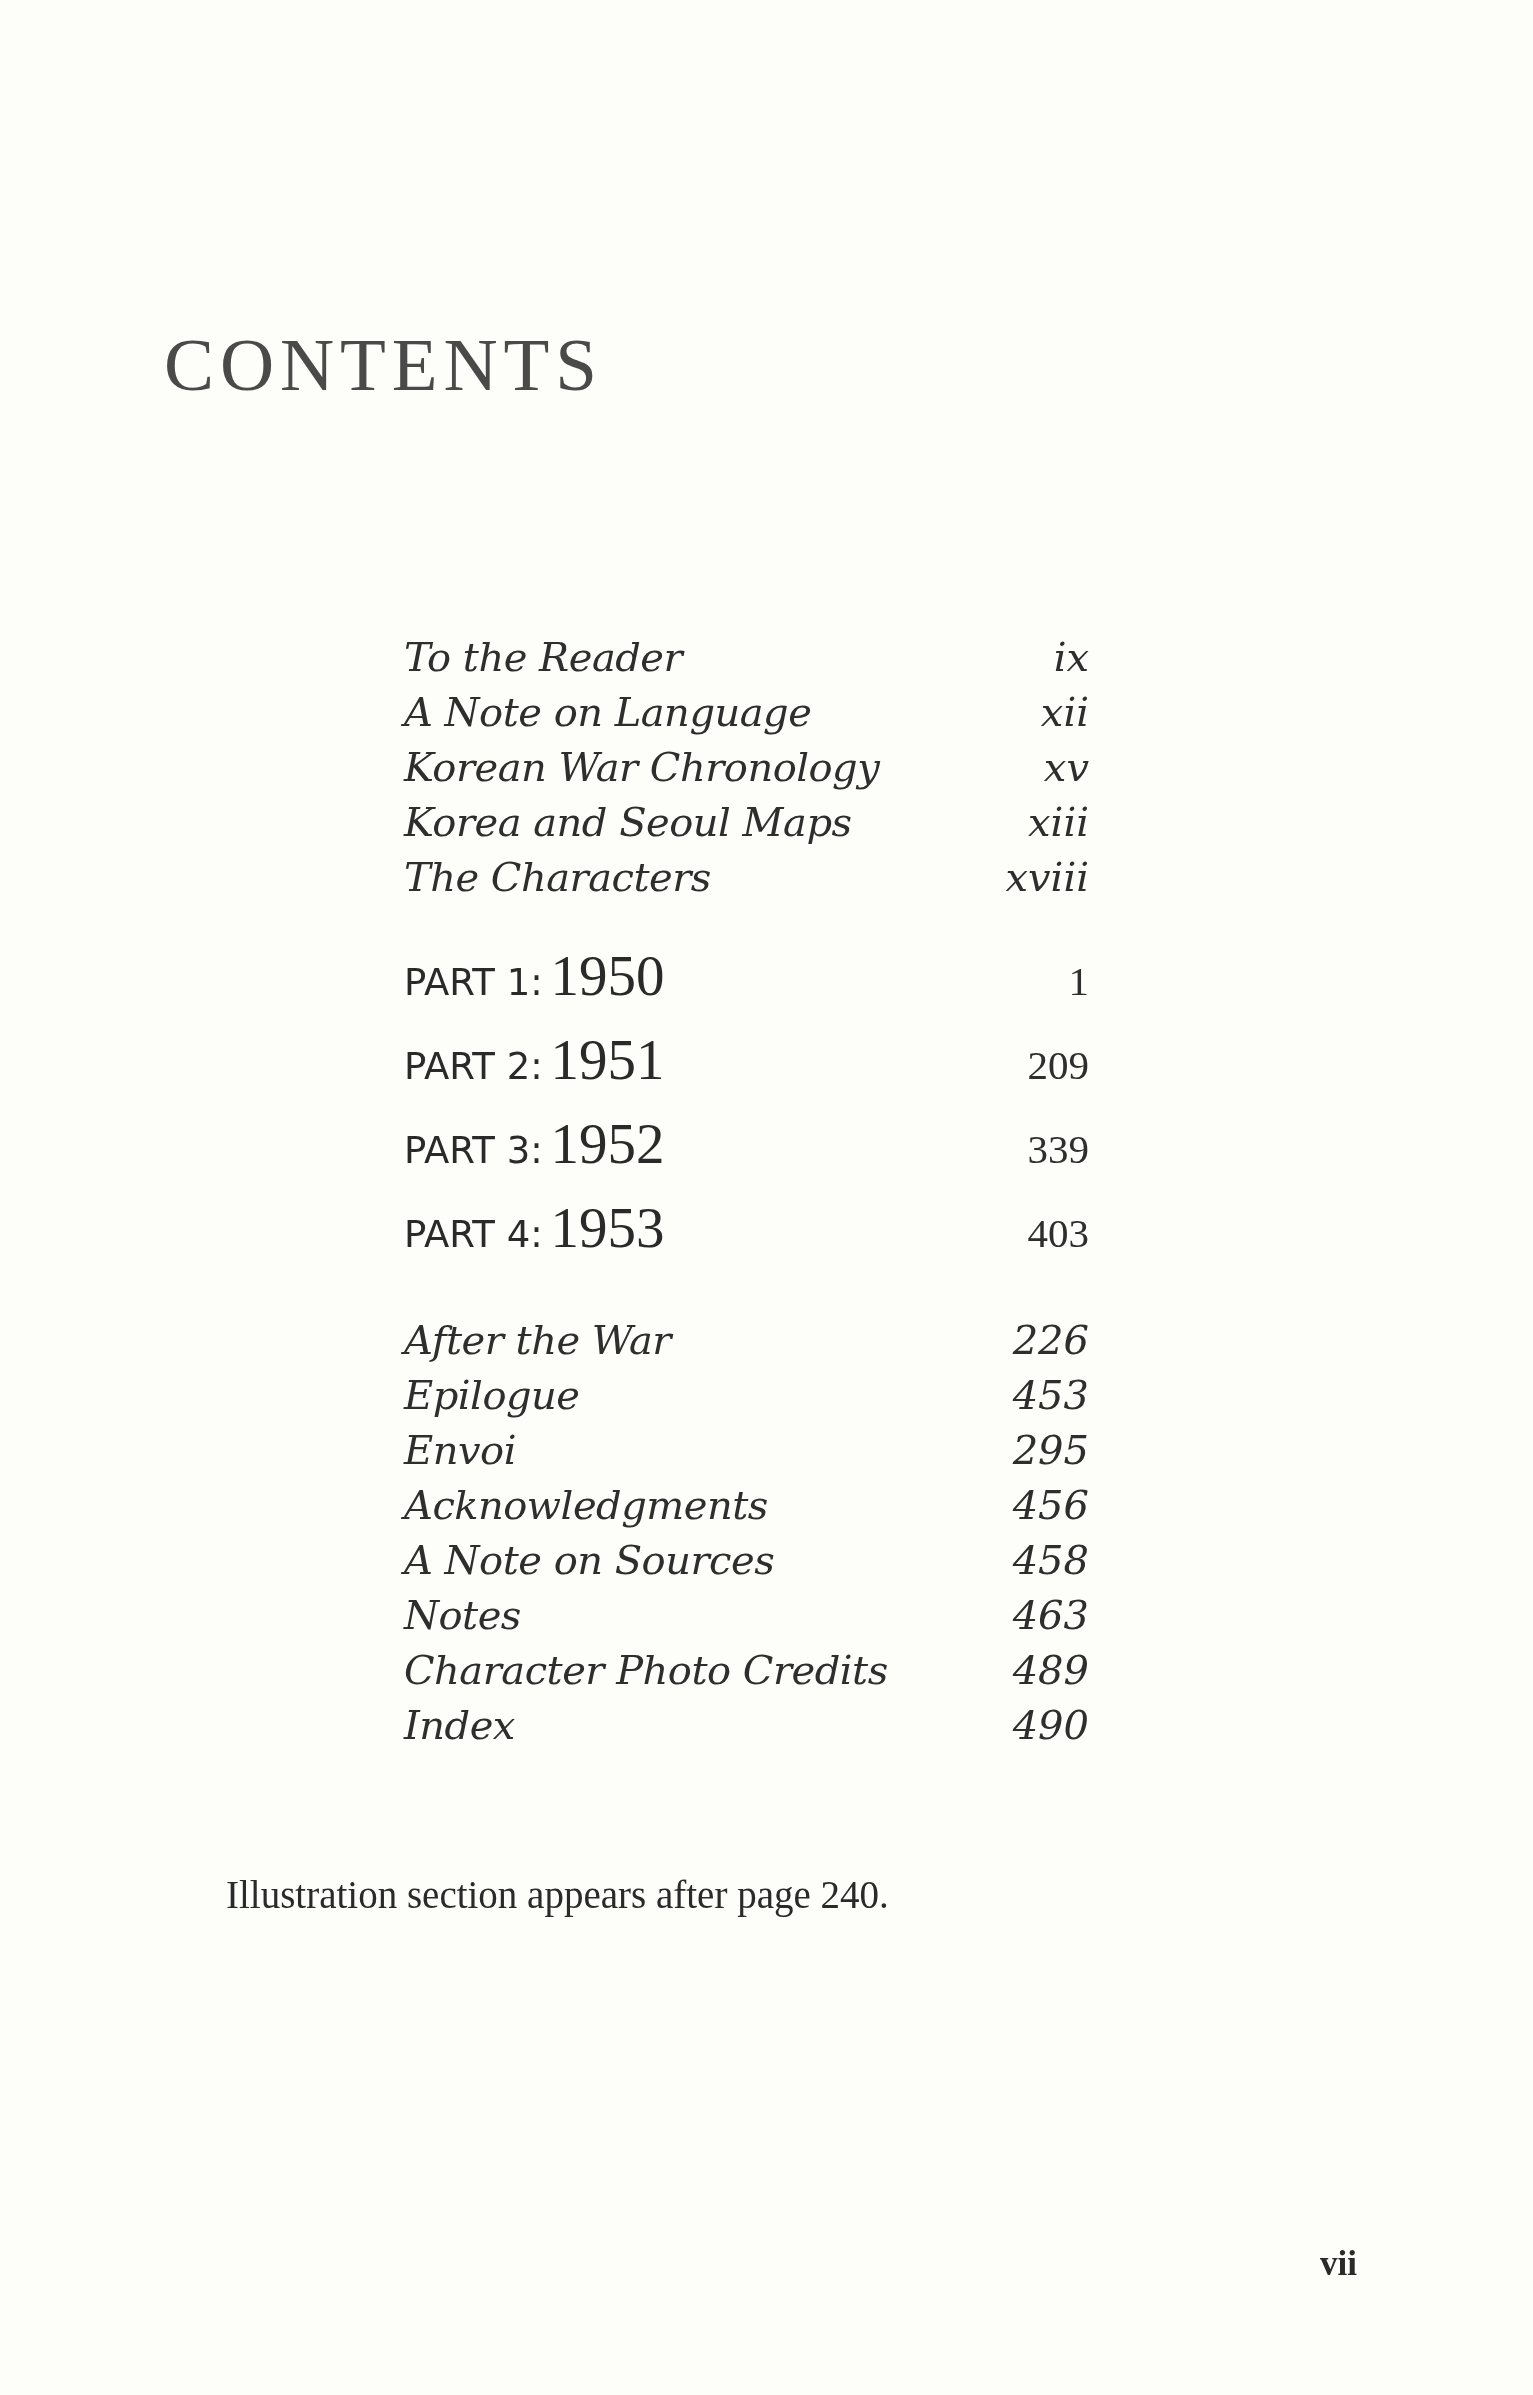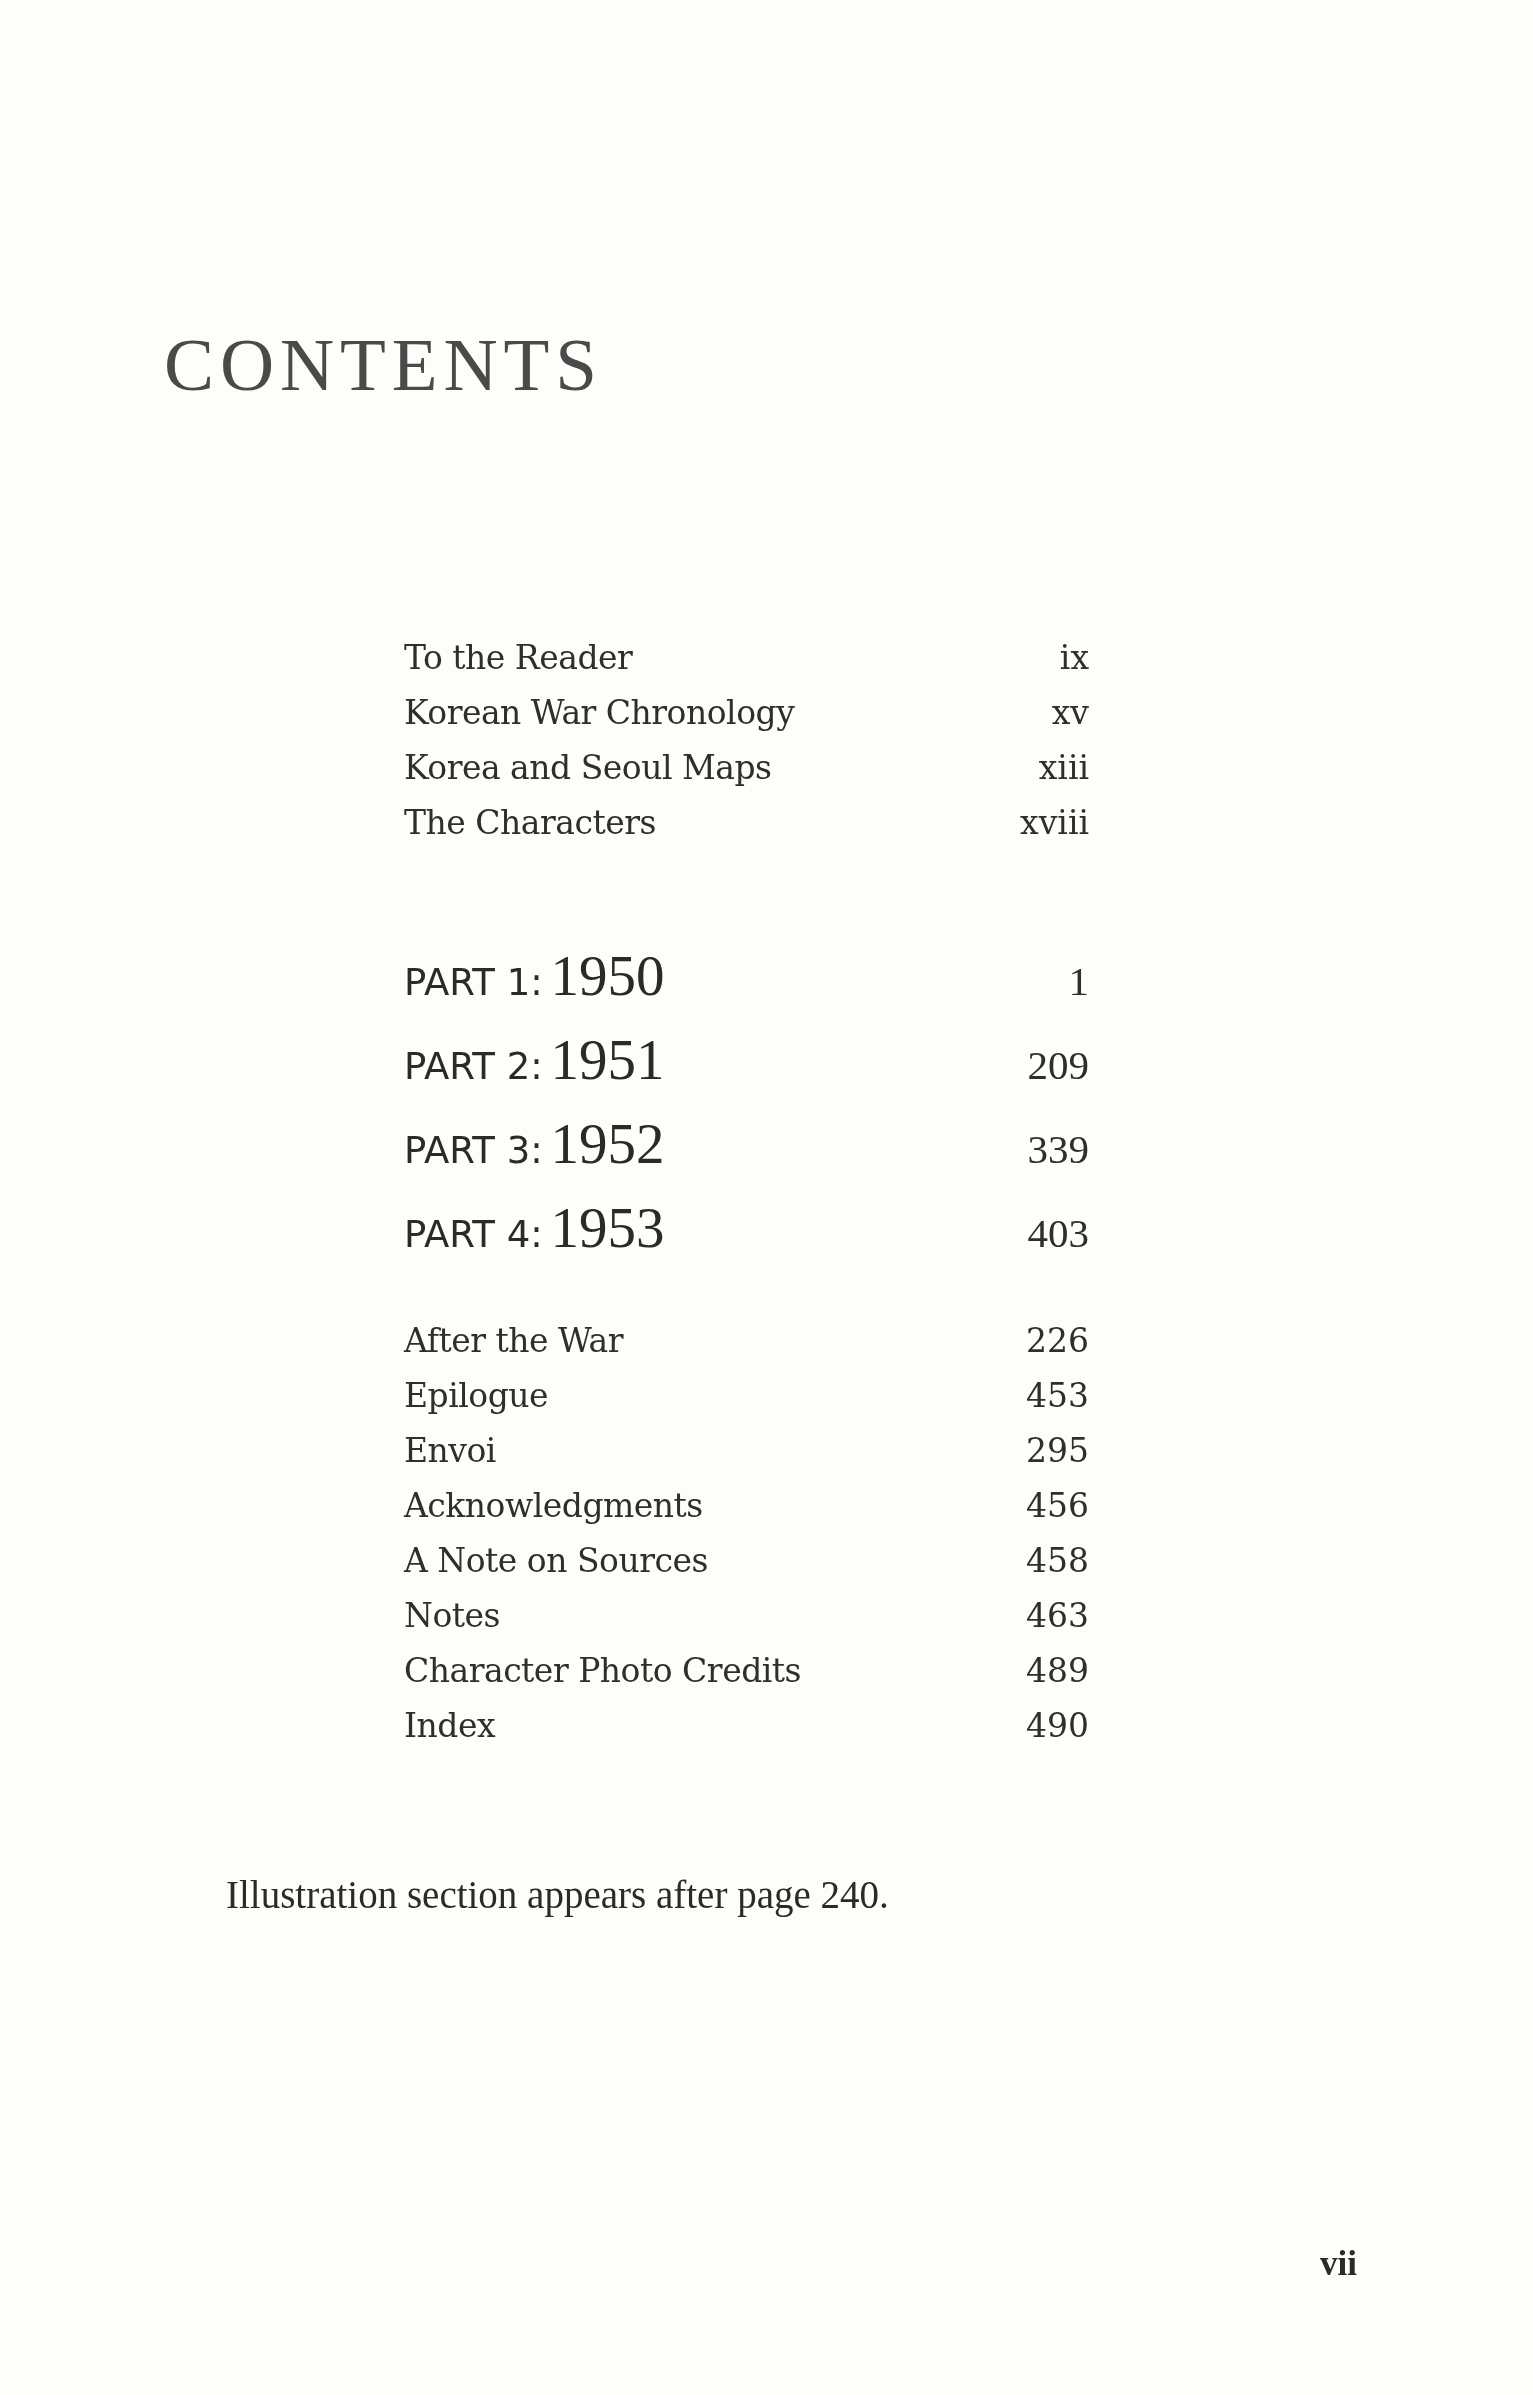--- a/index.html
+++ b/index.html
@@ -17,8 +17,8 @@
   .toc { position:absolute; left:404px; width:685px; }
   .row { display:flex; justify-content:space-between; align-items:baseline; }
   .it {
-    font-family:"DejaVu Serif", serif; 
-    font-size:33px; color:#2e2e2e; height:55px; line-height:55px;
+    font-family:"DejaVu Serif", serif; font-style:italic;
+    font-size:40px; color:#2e2e2e; height:55px; line-height:55px;
   }
   .it .lbl { letter-spacing:-0.5px; }
   .front { top:630px; }

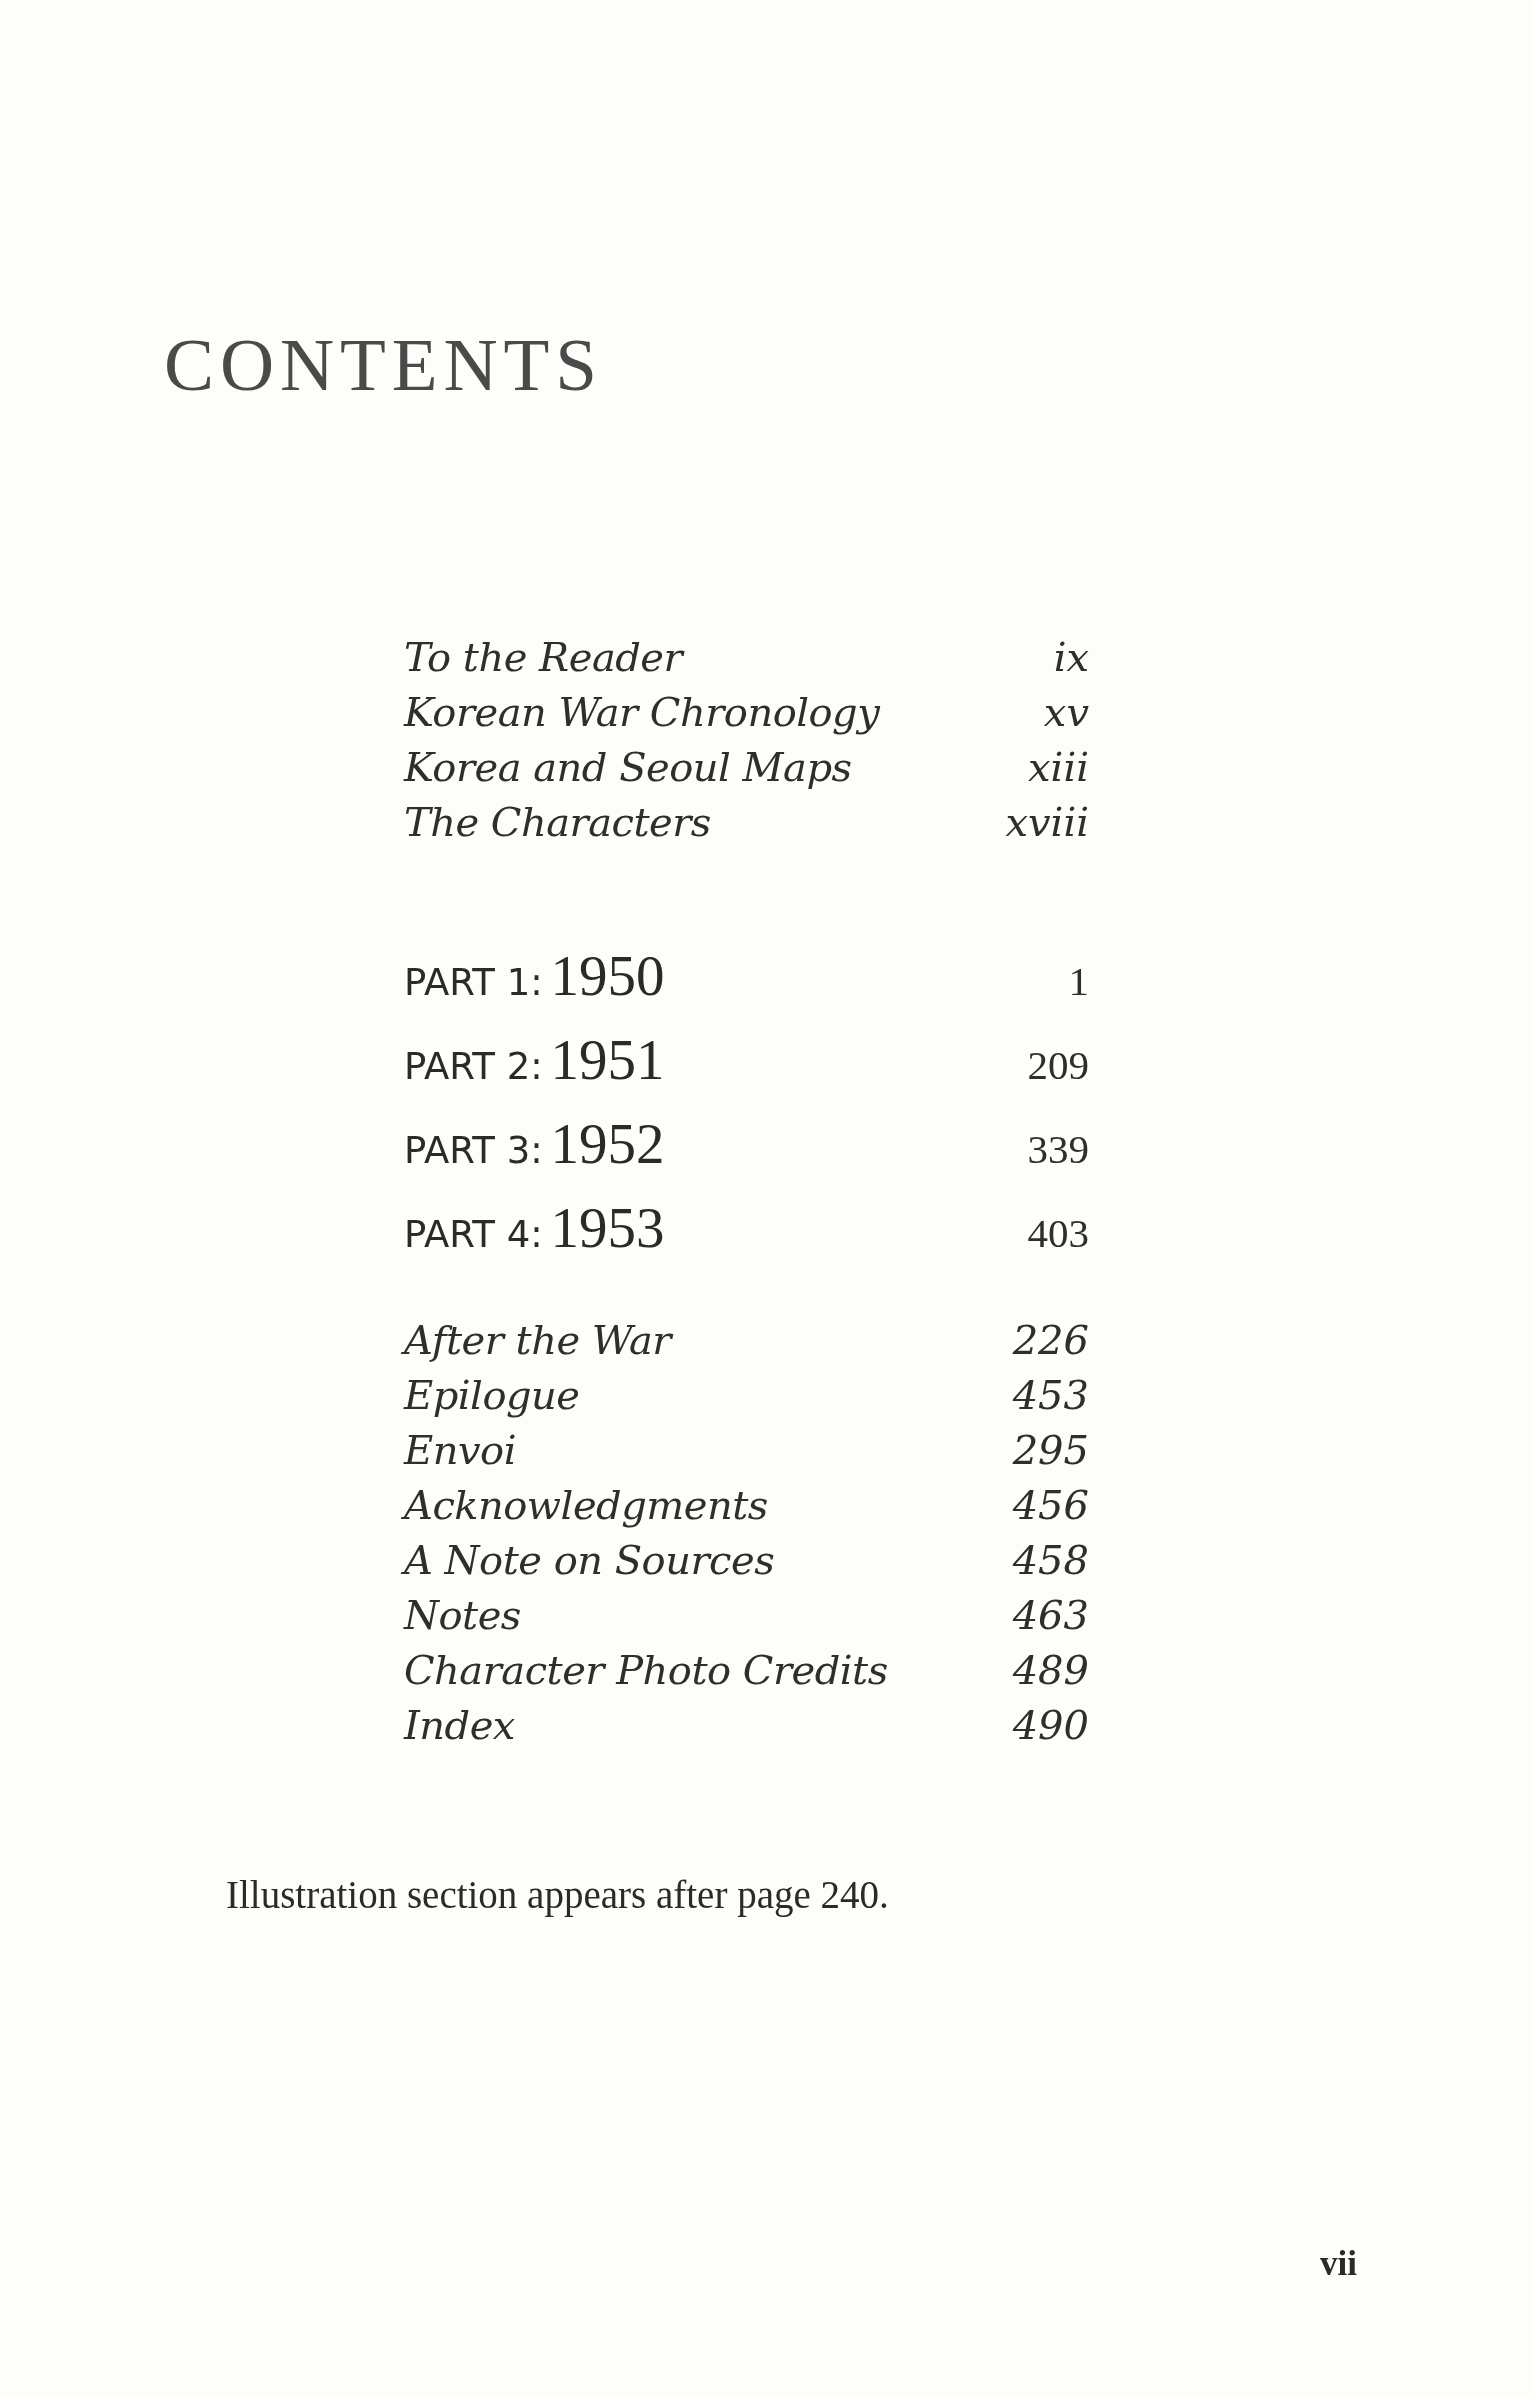--- a/index.html
+++ b/index.html
@@ -54,6 +54,10 @@
   <div class="row it">
     <span class="lbl">To the Reader</span>
     <span>ix</span>
+  </div>
+  <div class="row it">
+    <span class="lbl">A Note on Language</span>
+    <span>xii</span>
   </div>
   <div class="row it">
     <span class="lbl">Korean War Chronology</span>

